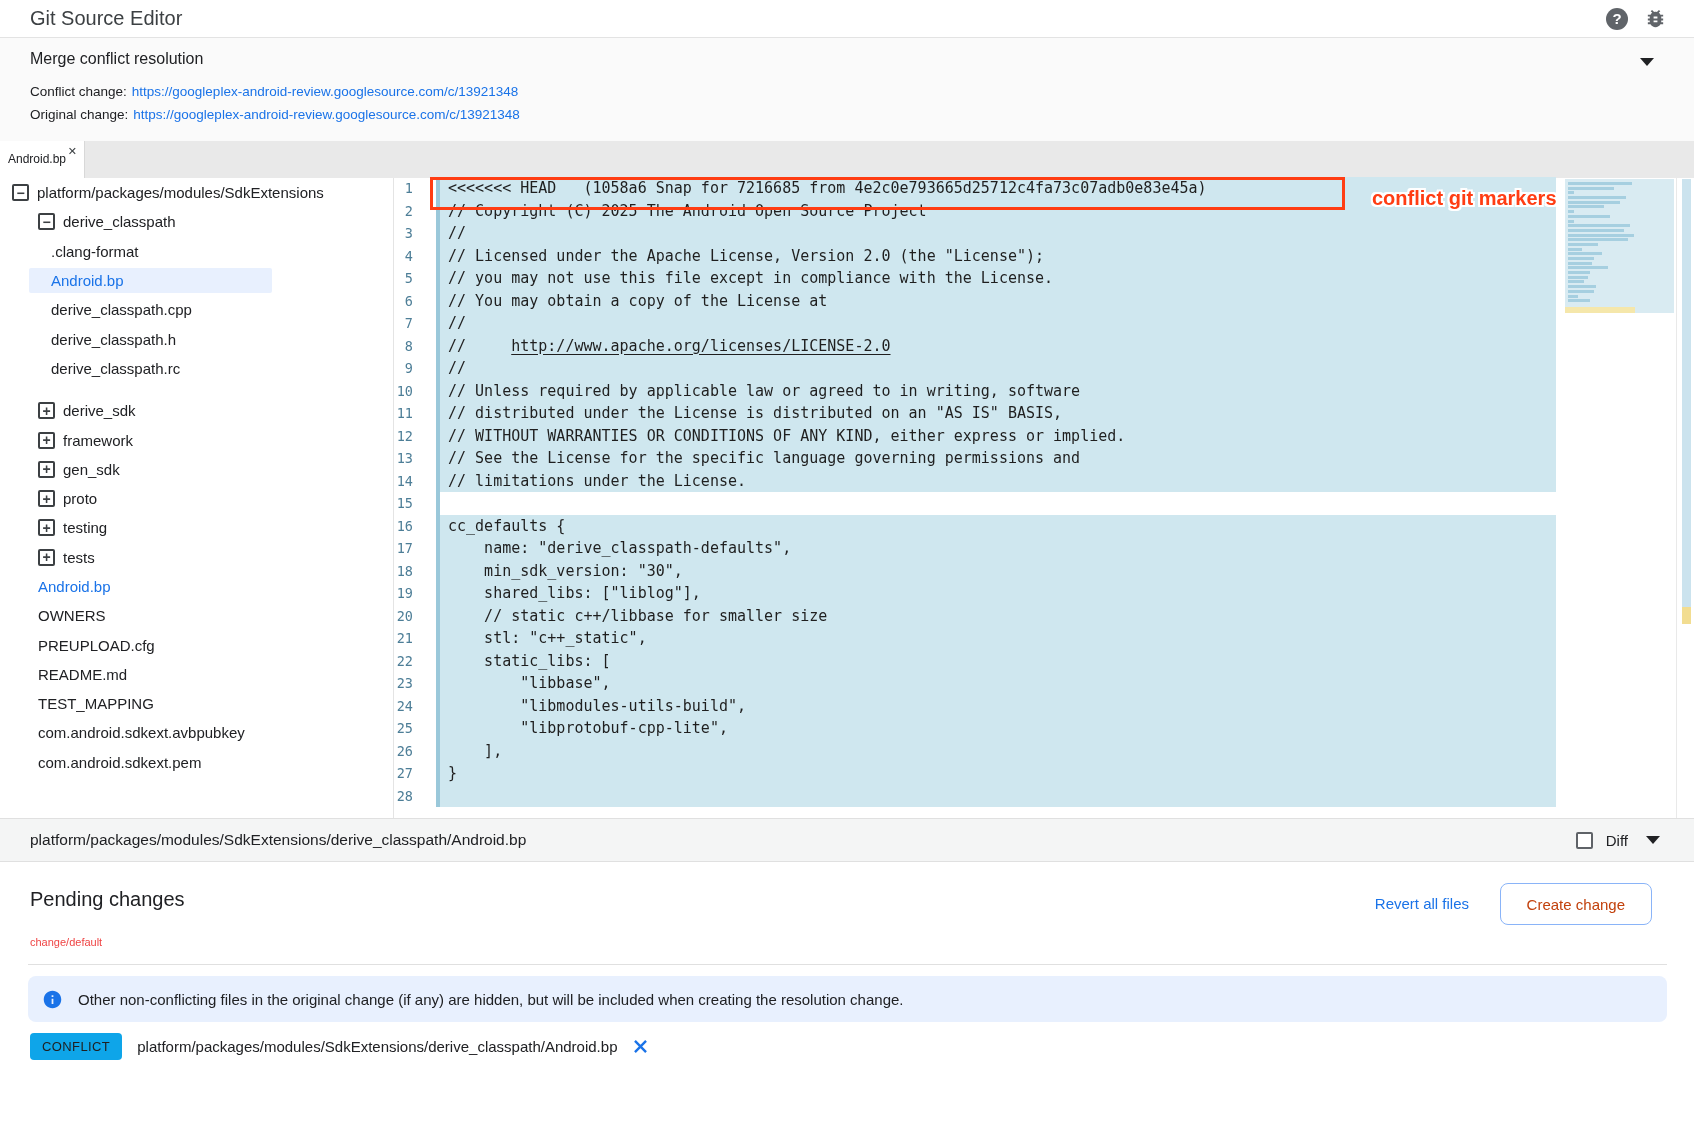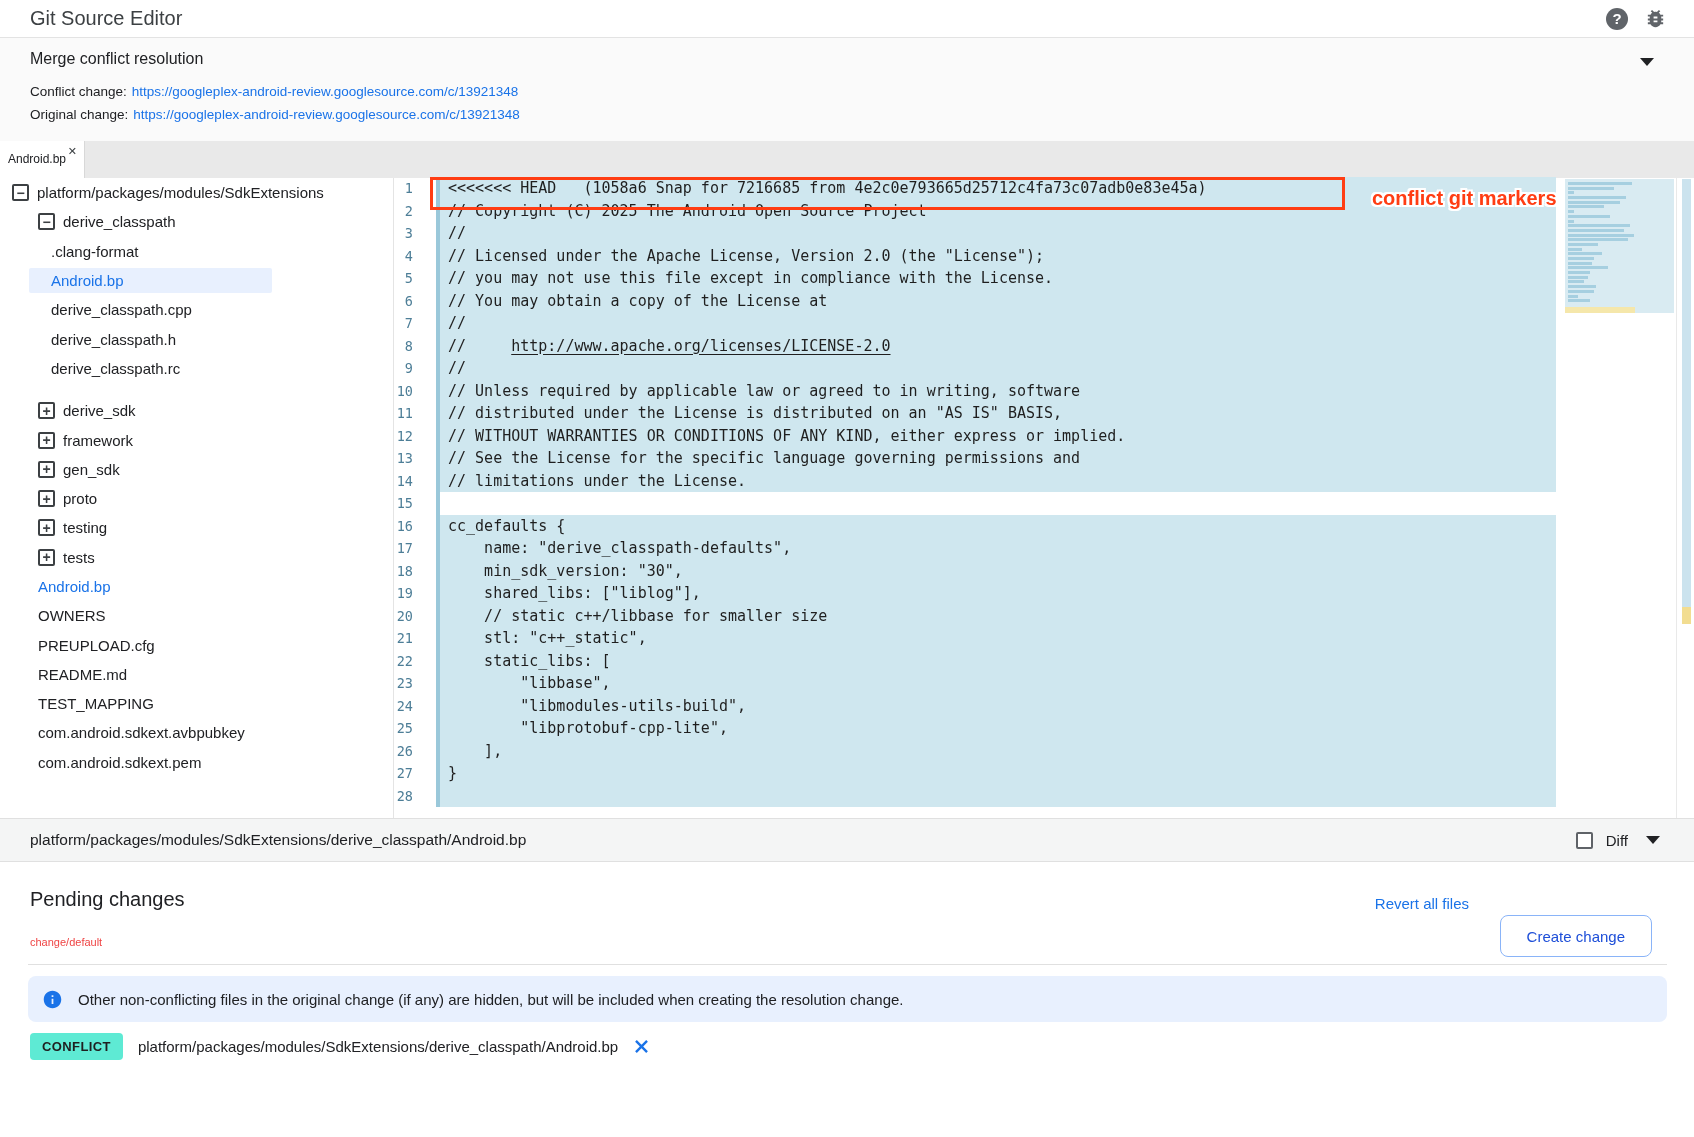--- a/index.html
+++ b/index.html
@@ -89,8 +89,8 @@
   .revert { position: absolute; right: 225px; top: 33px; font-size: 15px; font-weight: 500;
             color: #1a73e8; cursor: pointer; }
   .create { position: absolute; right: 42px; top: 21px; height: 42px; padding: 0 26px;
-            border: 1px solid #8ab4f8; border-radius: 8px; background: #fff; color: #1d4ed8;
-            font-size: 15px; font-weight: 500; font-family: "Liberation Sans", sans-serif; cursor: pointer; margin-top: 32px; }
+            border: 1px solid #8ab4f8; border-radius: 8px; background: #fff; color: #c2410c;
+            font-size: 15px; font-weight: 500; font-family: "Liberation Sans", sans-serif; cursor: pointer; }
   .p-change { position: absolute; left: 30px; top: 74px; font-size: 11px; color: #ef4444; }
   .p-div { position: absolute; left: 28px; right: 27px; top: 102px; height: 1px; background: #e0e0e0; }
   .banner { position: absolute; left: 28px; top: 114px; width: 1639px; height: 46px; border-radius: 8px;

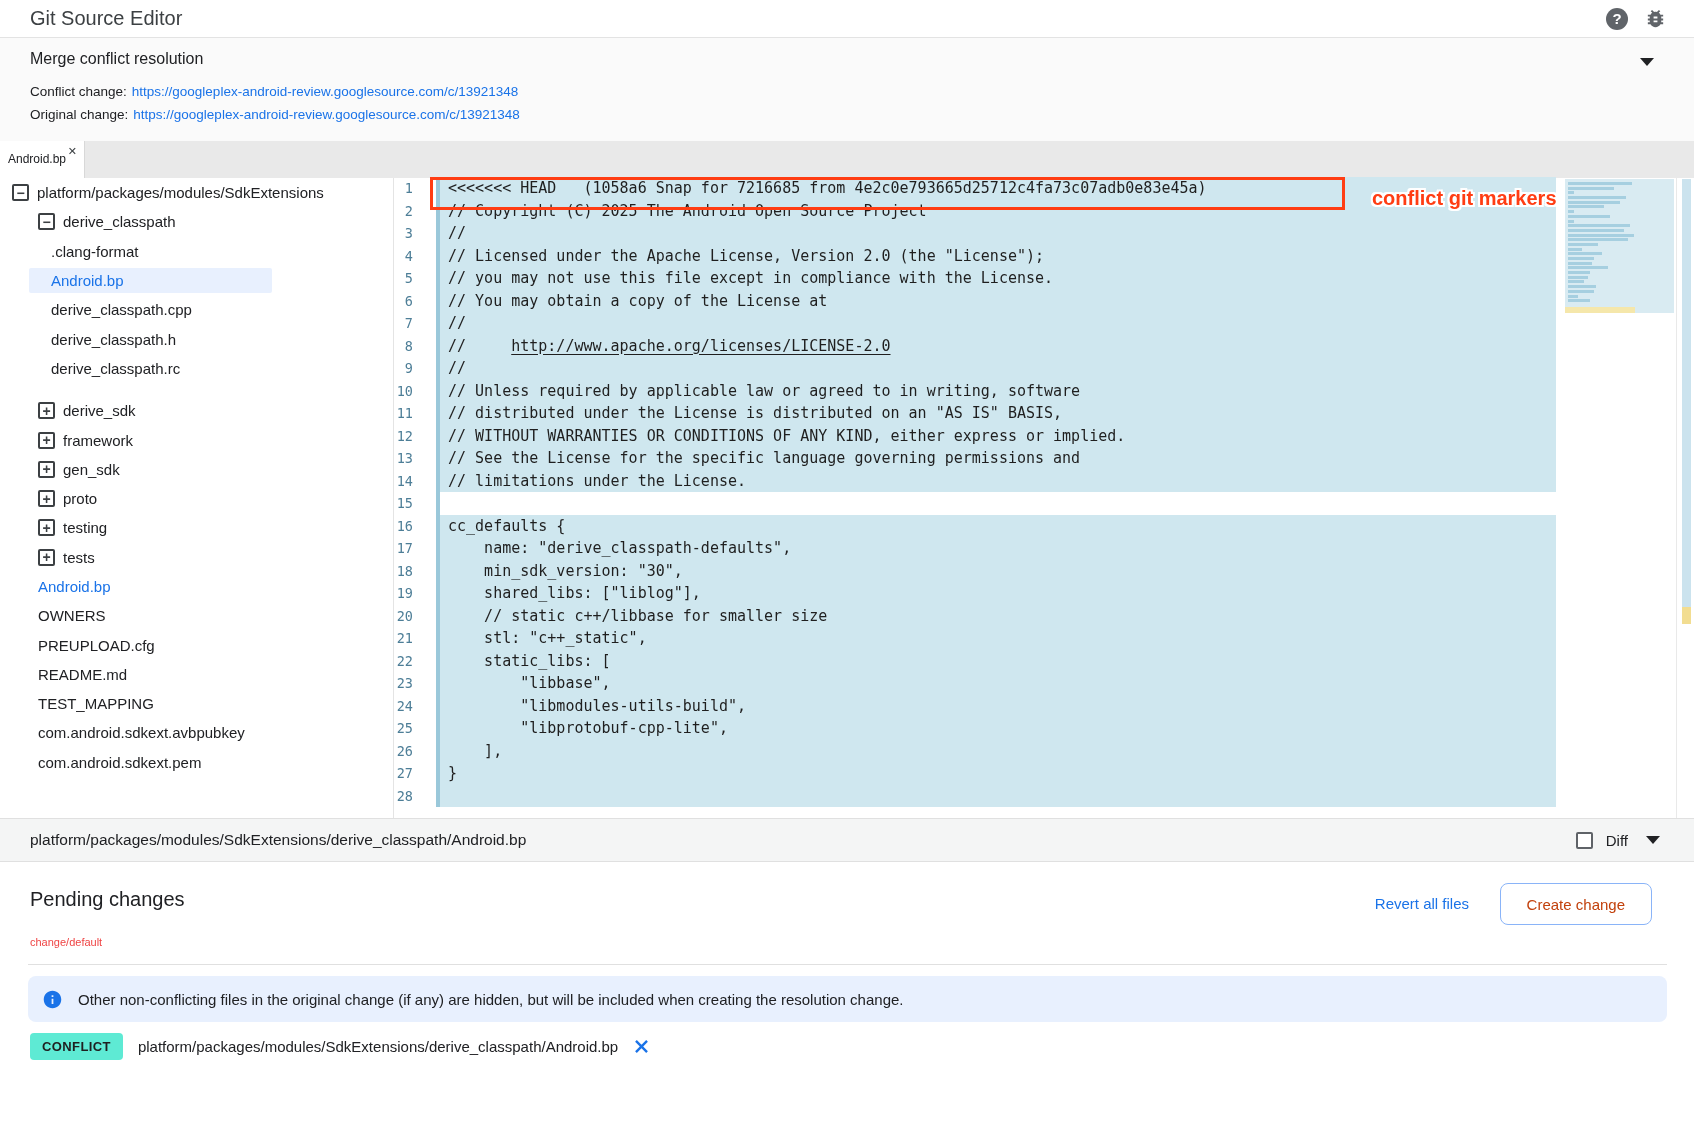--- a/index.html
+++ b/index.html
@@ -98,7 +98,7 @@
   .banner svg { margin-left: 14px; flex: none; }
   .banner .btext { margin-left: 15px; font-size: 15px; color: #202124; }
   .conflict-row { position: absolute; left: 30px; top: 171px; display: flex; align-items: center; }
-  .badge { background: #5eead4; color: #1f1f1f; font-size: 13px; font-weight: 700; letter-spacing: 0.4px;
+  .badge { background: #0ea5e9; color: #1f1f1f; font-size: 13px; font-weight: 400; letter-spacing: 0.4px;
            padding: 6px 12px; border-radius: 4px; }
   .cpath { margin-left: 15px; font-size: 15px; color: #202124; }
   .xclose { margin-left: 14px; cursor: pointer; display: flex; }

